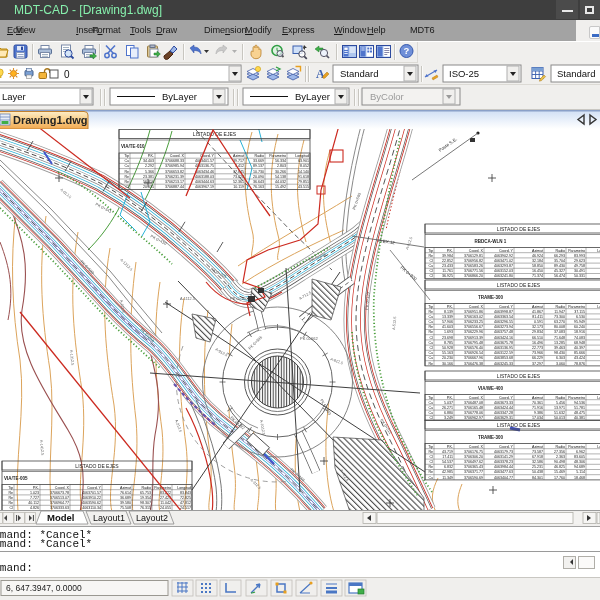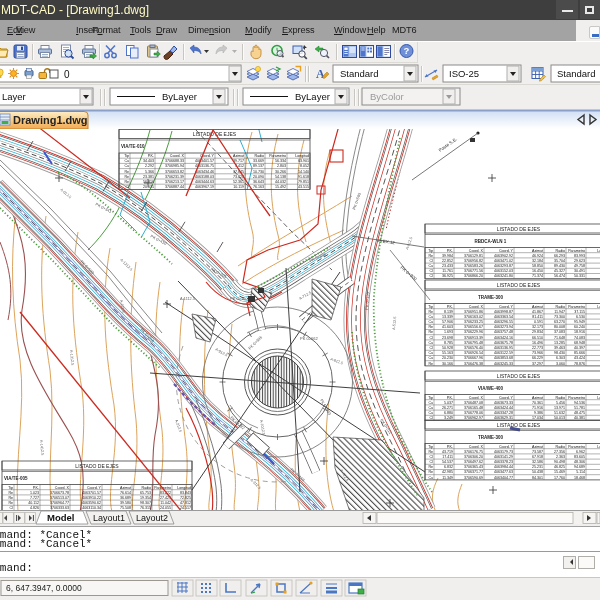--- a/index.html
+++ b/index.html
@@ -5,7 +5,7 @@
  font-family:"Liberation Sans",sans-serif}
 .abs{position:absolute}
 #title{left:0;top:0;width:600px;height:20px;background:#3e3e3e}
-#title .txt{position:absolute;left:1px;top:3px;color:#fef9c3;font-size:12px;letter-spacing:0px}
+#title .txt{position:absolute;left:14px;top:3px;color:#86efac;font-size:12px;letter-spacing:0px}
 #title .btn{position:absolute;top:0;height:19px;background:#4b4b4b}
 #menubar{left:0;top:20px;width:576px;height:21px;background:#a3a3a3}
 #menubar span{position:absolute;top:5px;font-size:9.2px;letter-spacing:-0.1px;color:#1a1a1a}

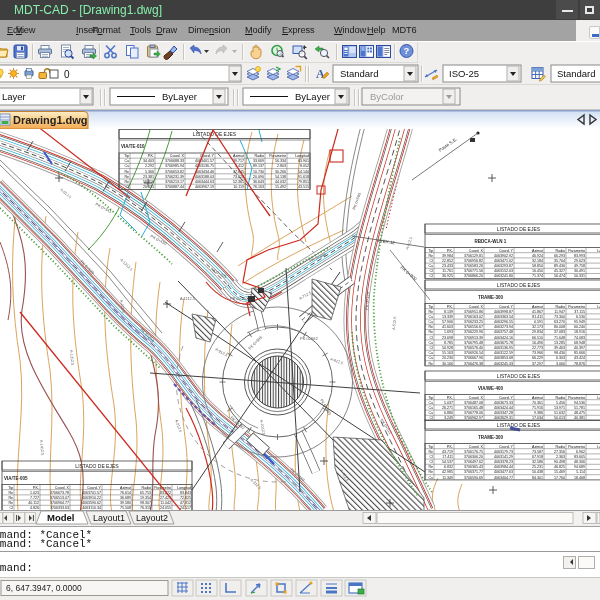--- a/index.html
+++ b/index.html
@@ -28,7 +28,7 @@
     <span style="left:92px">F<u>o</u>rmat</span>
     <span style="left:130px"><u>T</u>ools</span>
     <span style="left:156px"><u>D</u>raw</span>
-    <span style="left:188px">Dime<u>n</u>sion</span>
+    <span style="left:204px">Dime<u>n</u>sion</span>
     <span style="left:245px"><u>M</u>odify</span>
     <span style="left:282px"><u>E</u>xpress</span>
     <span style="left:334px"><u>W</u>indow</span>

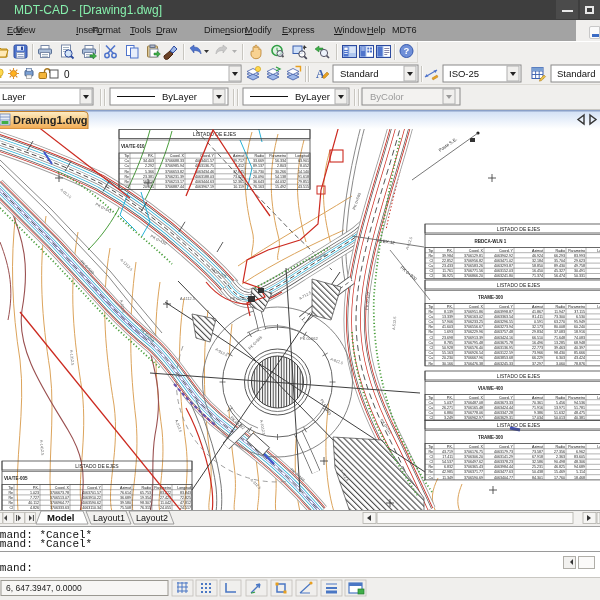--- a/index.html
+++ b/index.html
@@ -33,7 +33,7 @@
     <span style="left:282px"><u>E</u>xpress</span>
     <span style="left:334px"><u>W</u>indow</span>
     <span style="left:367px"><u>H</u>elp</span>
-    <span style="left:392px">MDT6</span>
+    <span style="left:410px">MDT6</span>
     <div class="abs" style="left:589px;top:6px;width:11px;height:13px;background:#fafafa;border:1px solid #c8c8c8;border-radius:2px 0 0 2px">
       <div class="abs" style="left:2px;top:7px;width:7px;height:3px;background:#3a6bc4"></div>
     </div>

